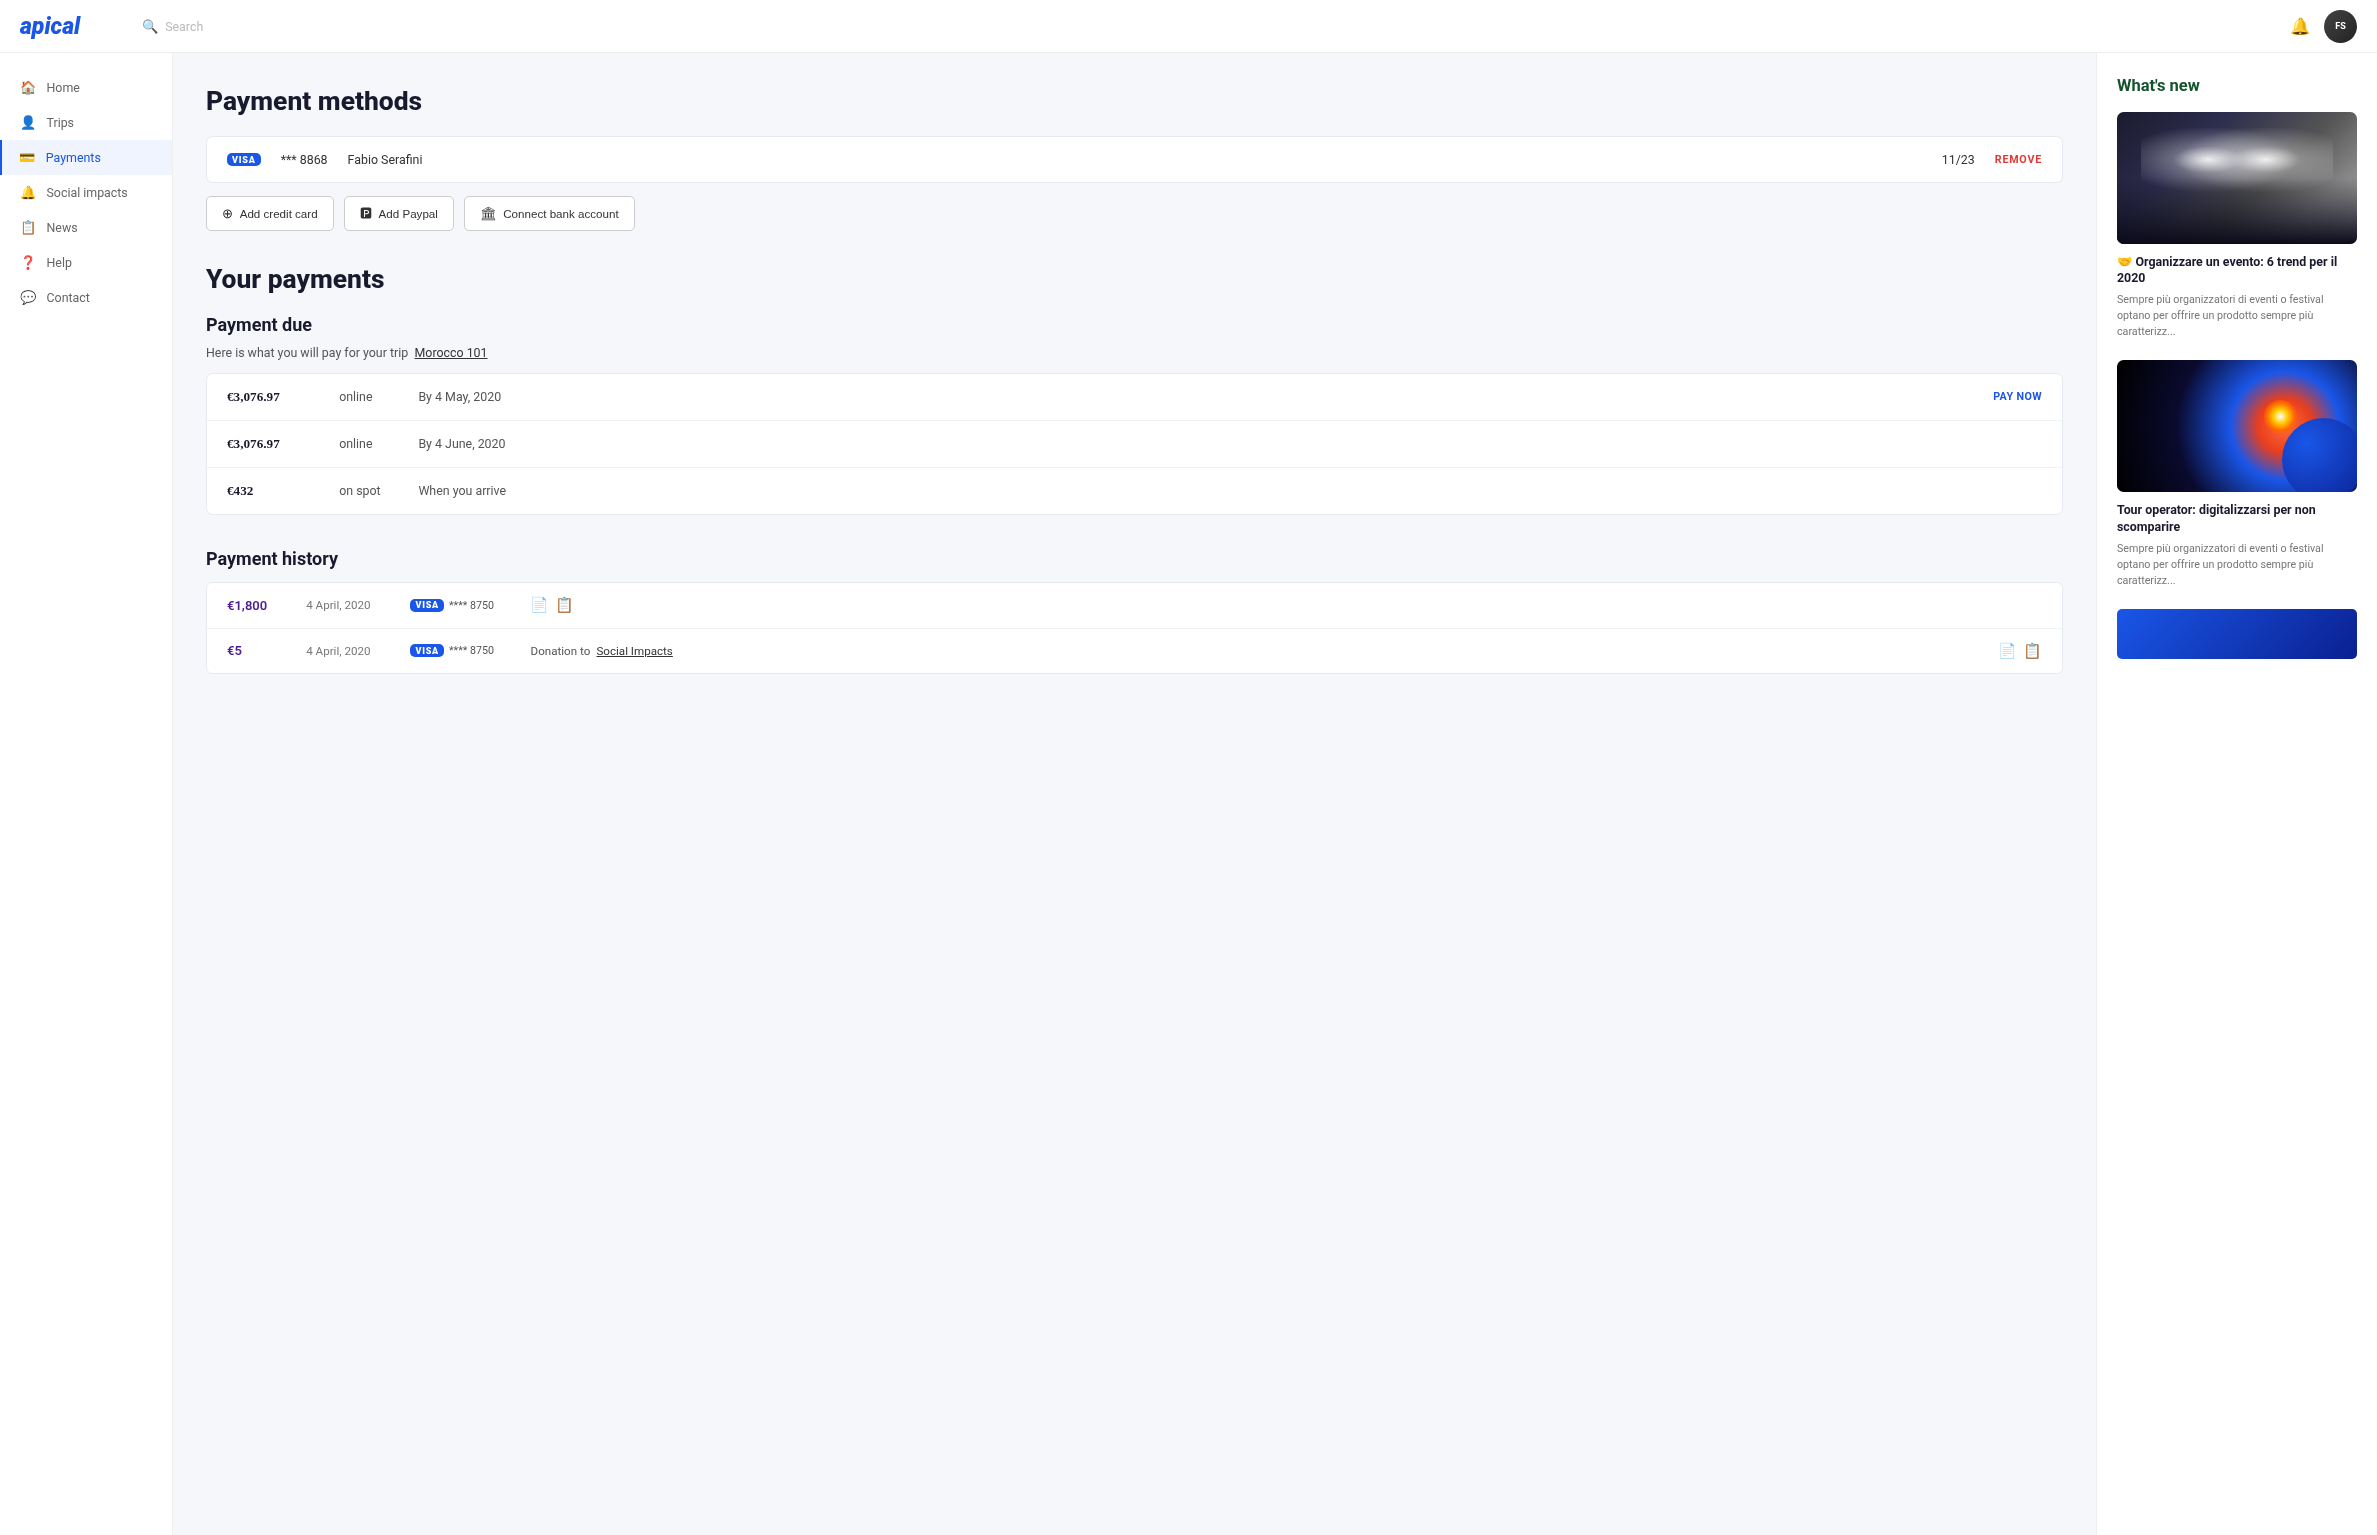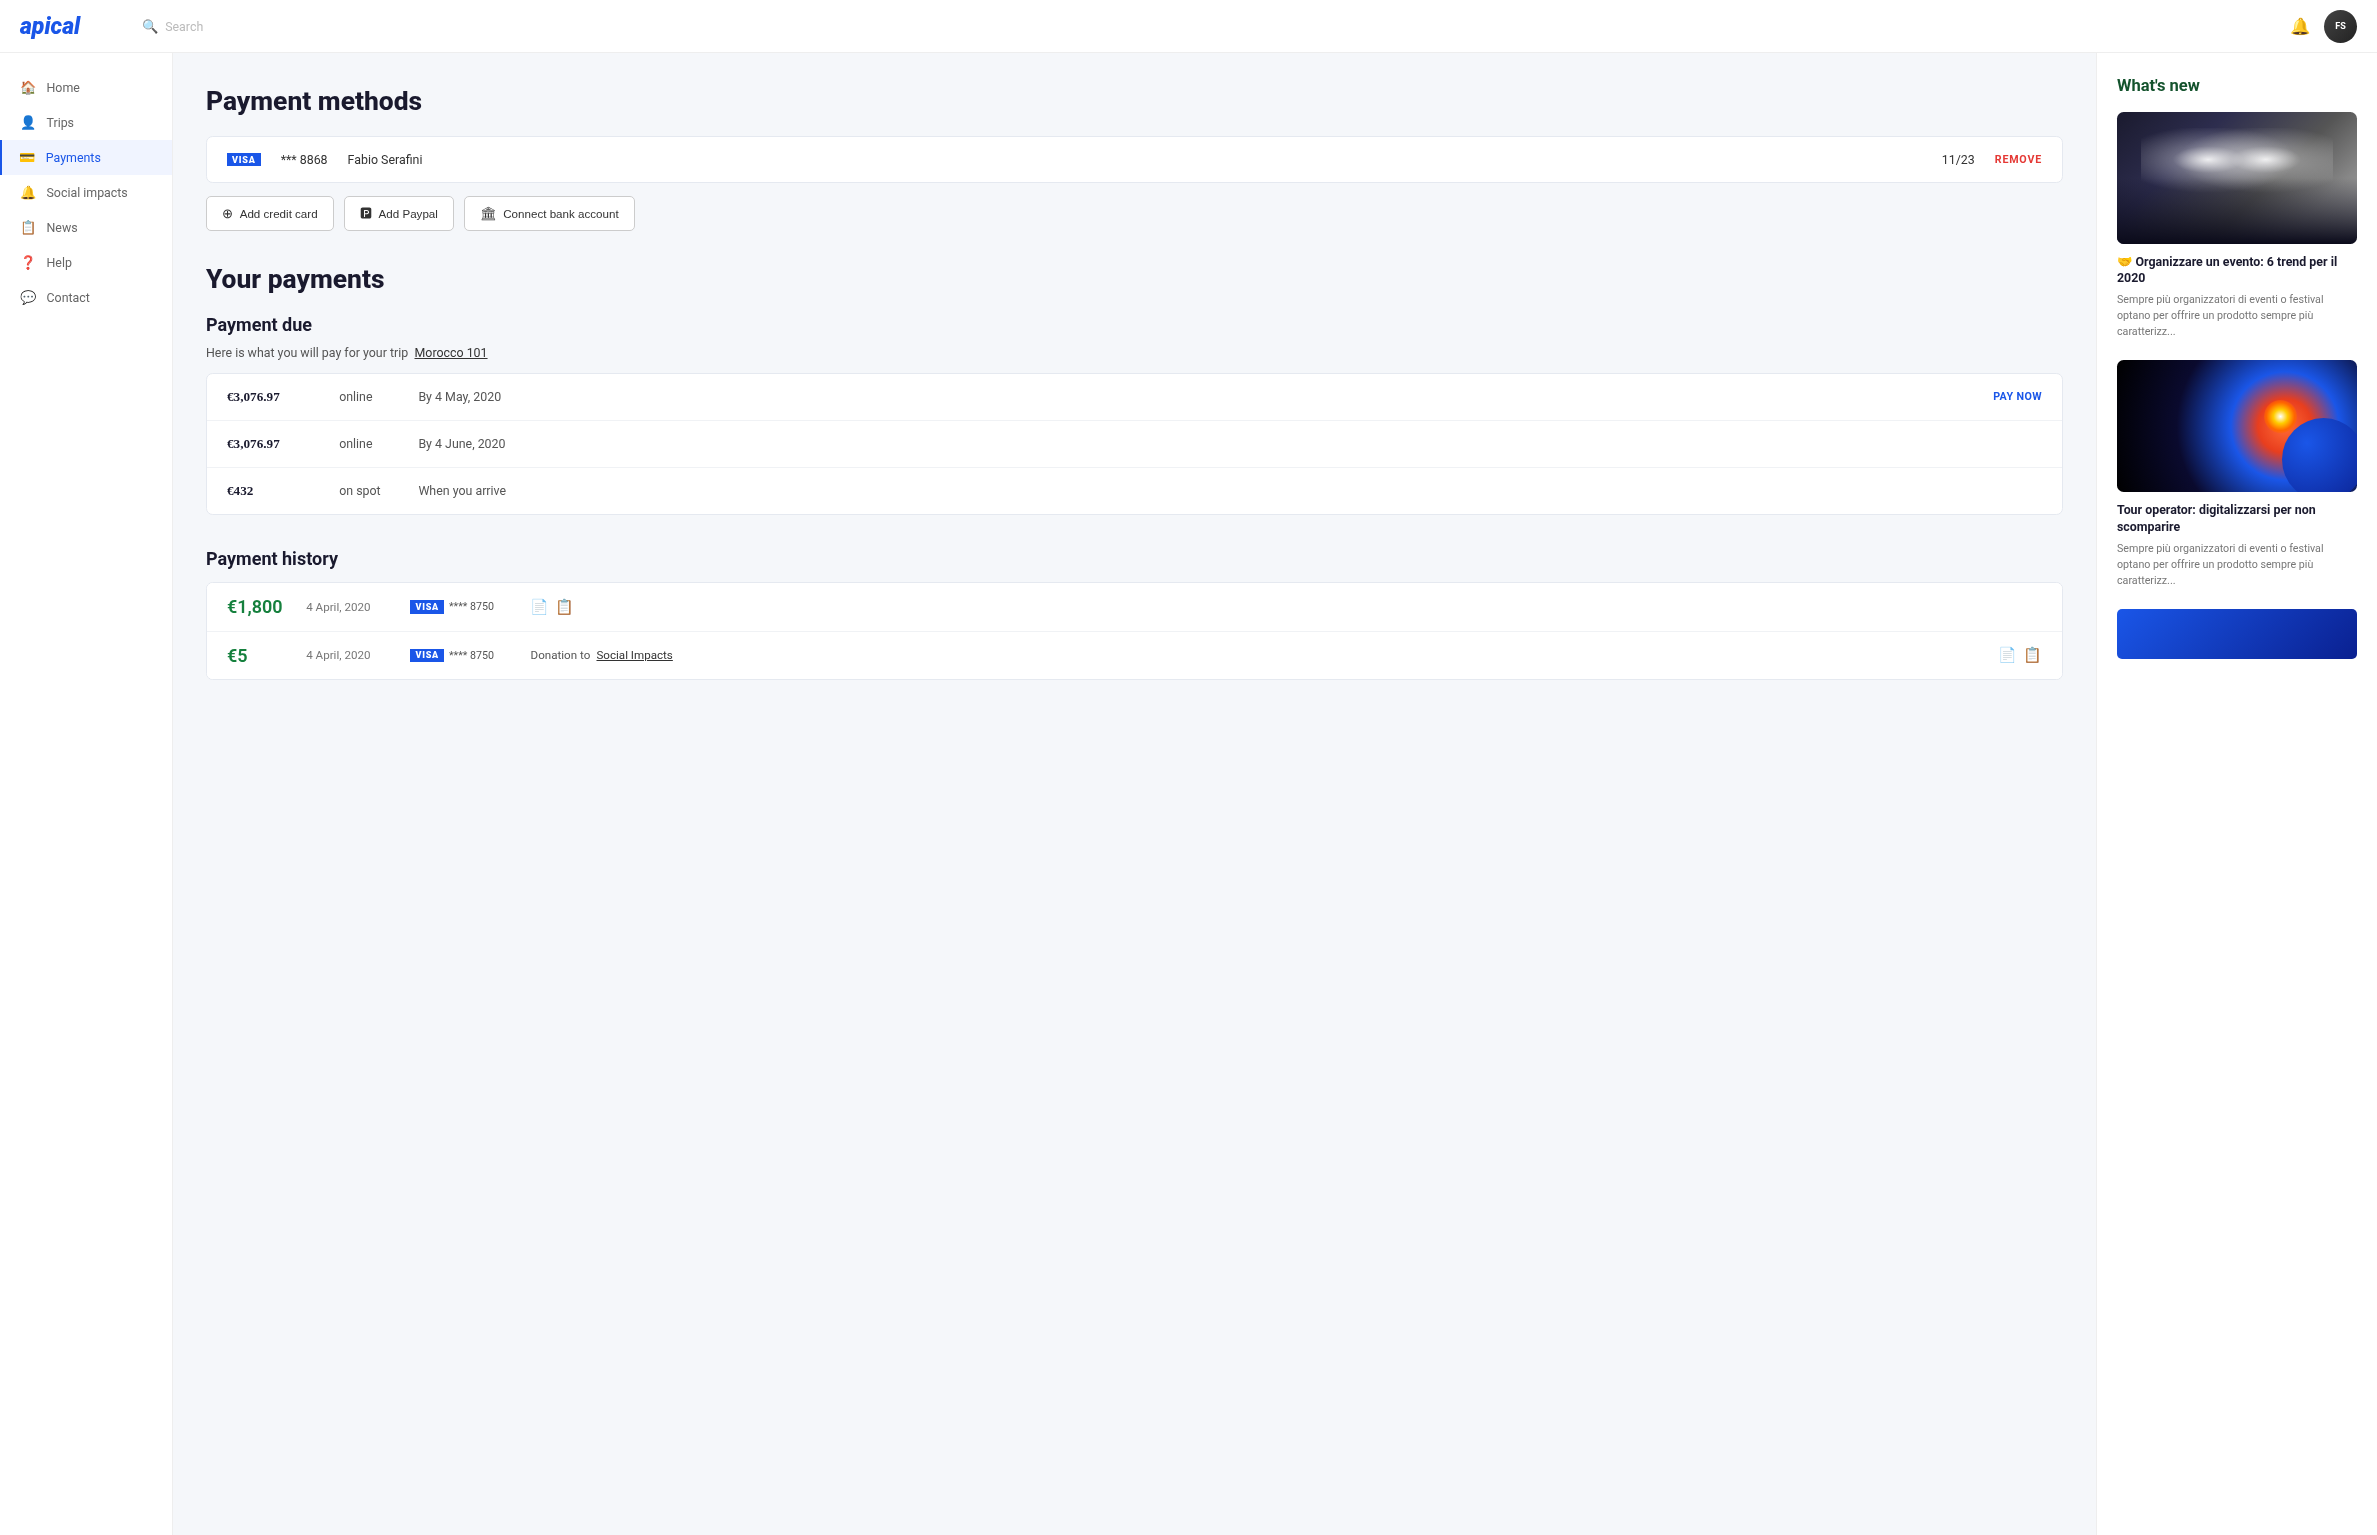--- a/index.html
+++ b/index.html
@@ -68,7 +68,7 @@
     }
     .visa-badge {
       background: #1a56e8; color: #fff; font-size: 9px; font-weight: 900;
-      padding: 1.7px 5px; border-radius: 0; letter-spacing: 0.8px;
+      padding: 1.7px 5px; border-radius: 5px; letter-spacing: 0.8px;
     }
     .card-number { font-size: 12.4px; color: #333; }
     .card-name { font-size: 12.4px; color: #333; flex: 1; }

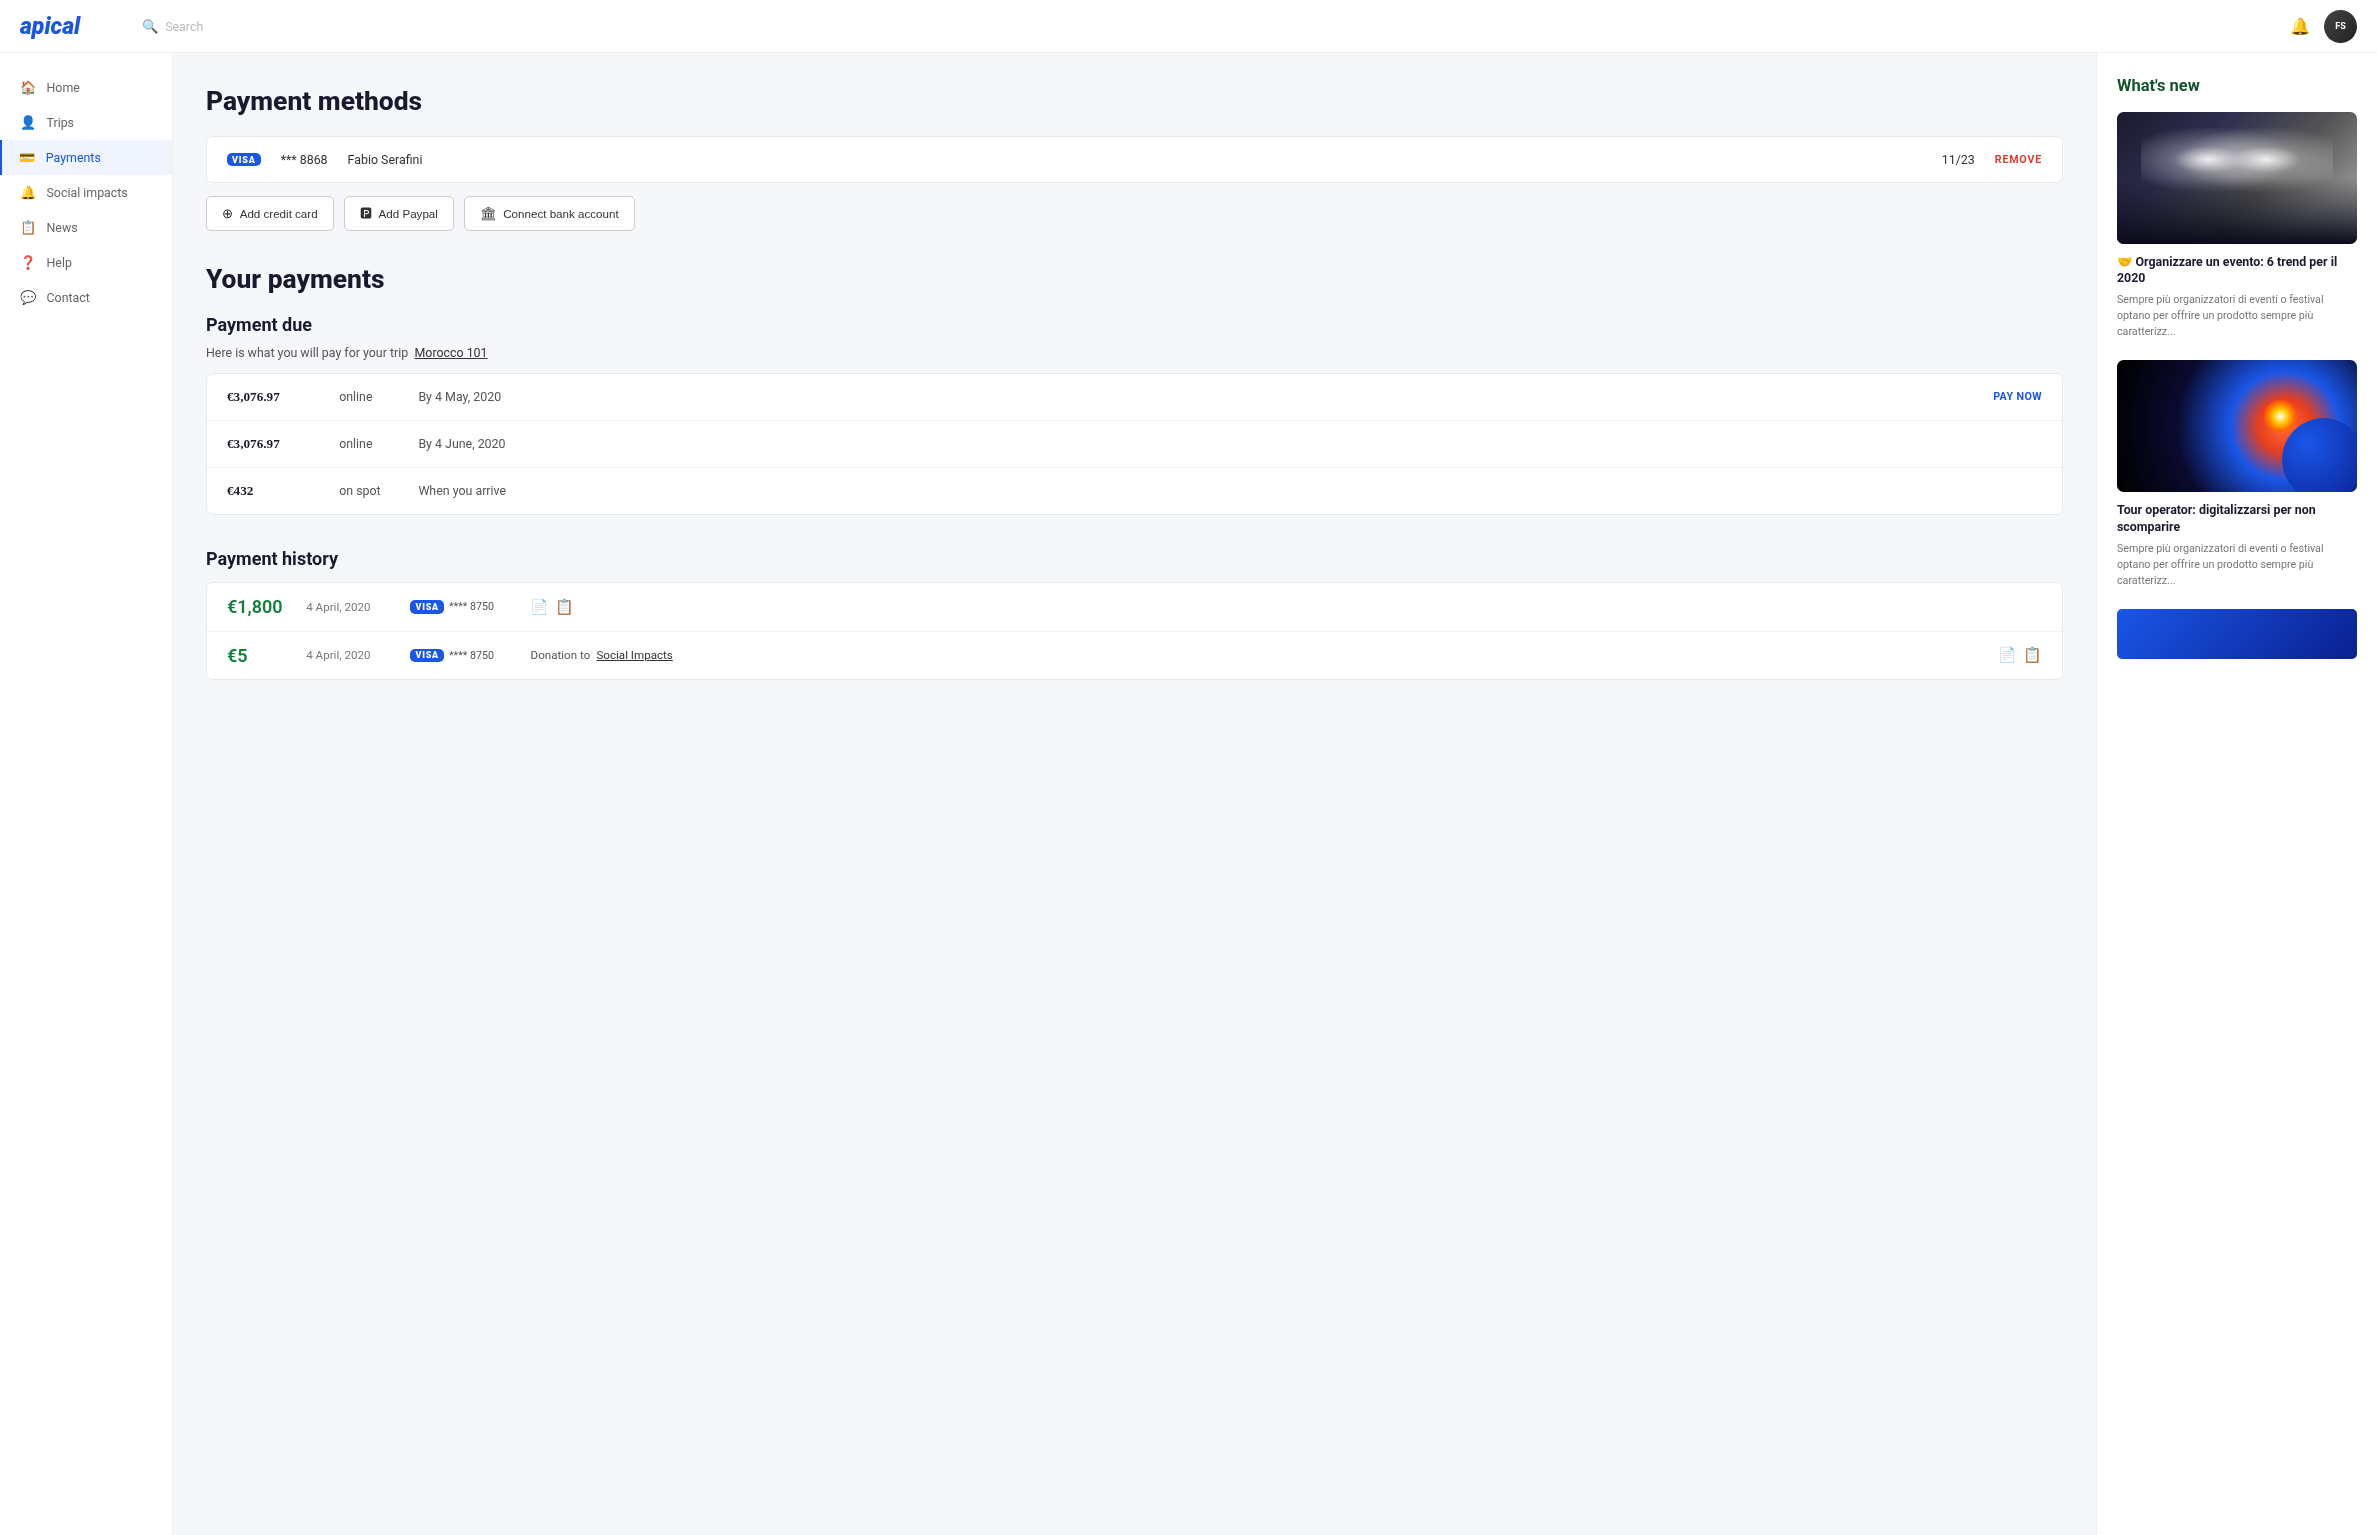--- a/index.html
+++ b/index.html
@@ -108,7 +108,7 @@
       border-bottom: 0.8px solid #f0f2f5; gap: 13.2px; background: #fff;
     }
     .history-row:last-child { border-bottom: none; }
-    .history-amount { font-size: 18px; font-weight: 600; color: #15803d; min-width: 66px; }
+    .history-amount { font-size: 13px; font-weight: 600; color: #4c1d95; min-width: 66px; }
     .history-date { font-size: 11.6px; color: #777; min-width: 91px; }
     .history-card { display: flex; align-items: center; gap: 5px; min-width: 107px; }
     .history-desc { font-size: 11.6px; color: #555; flex: 1; }

